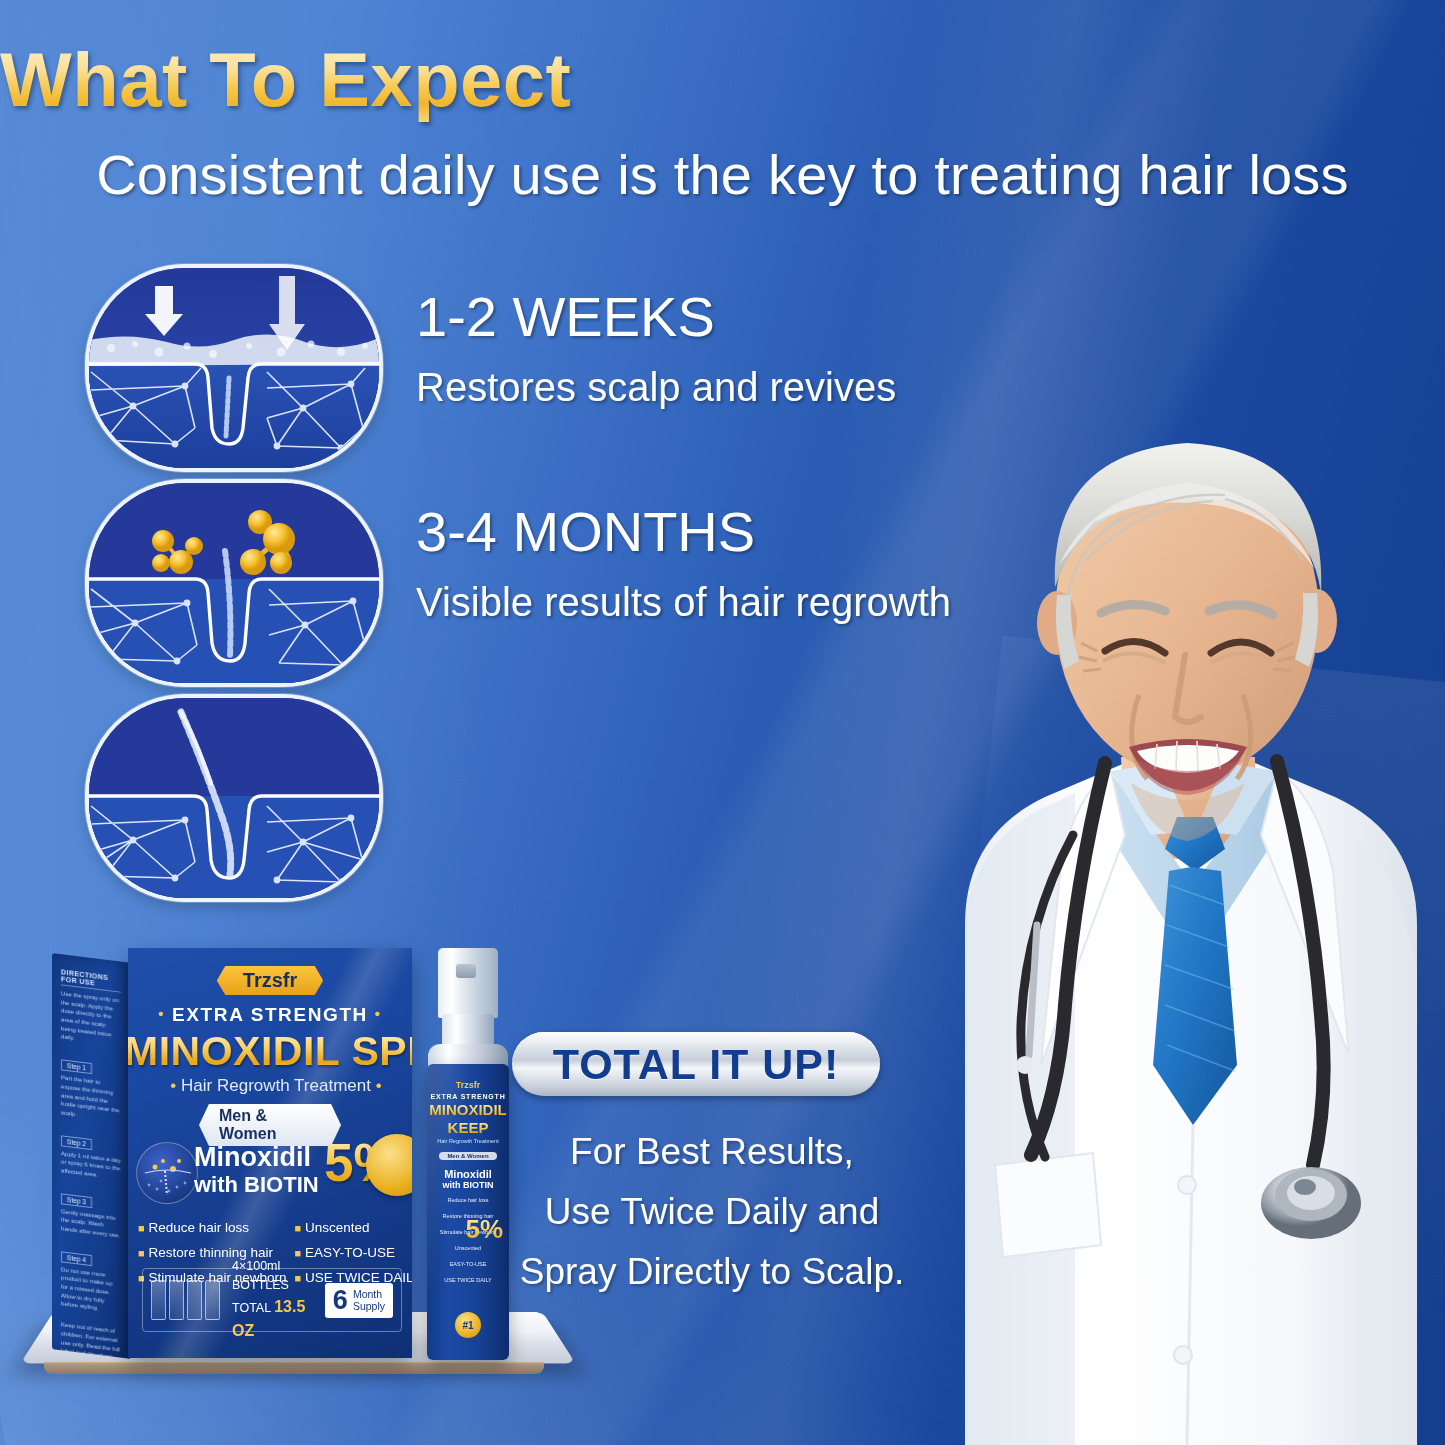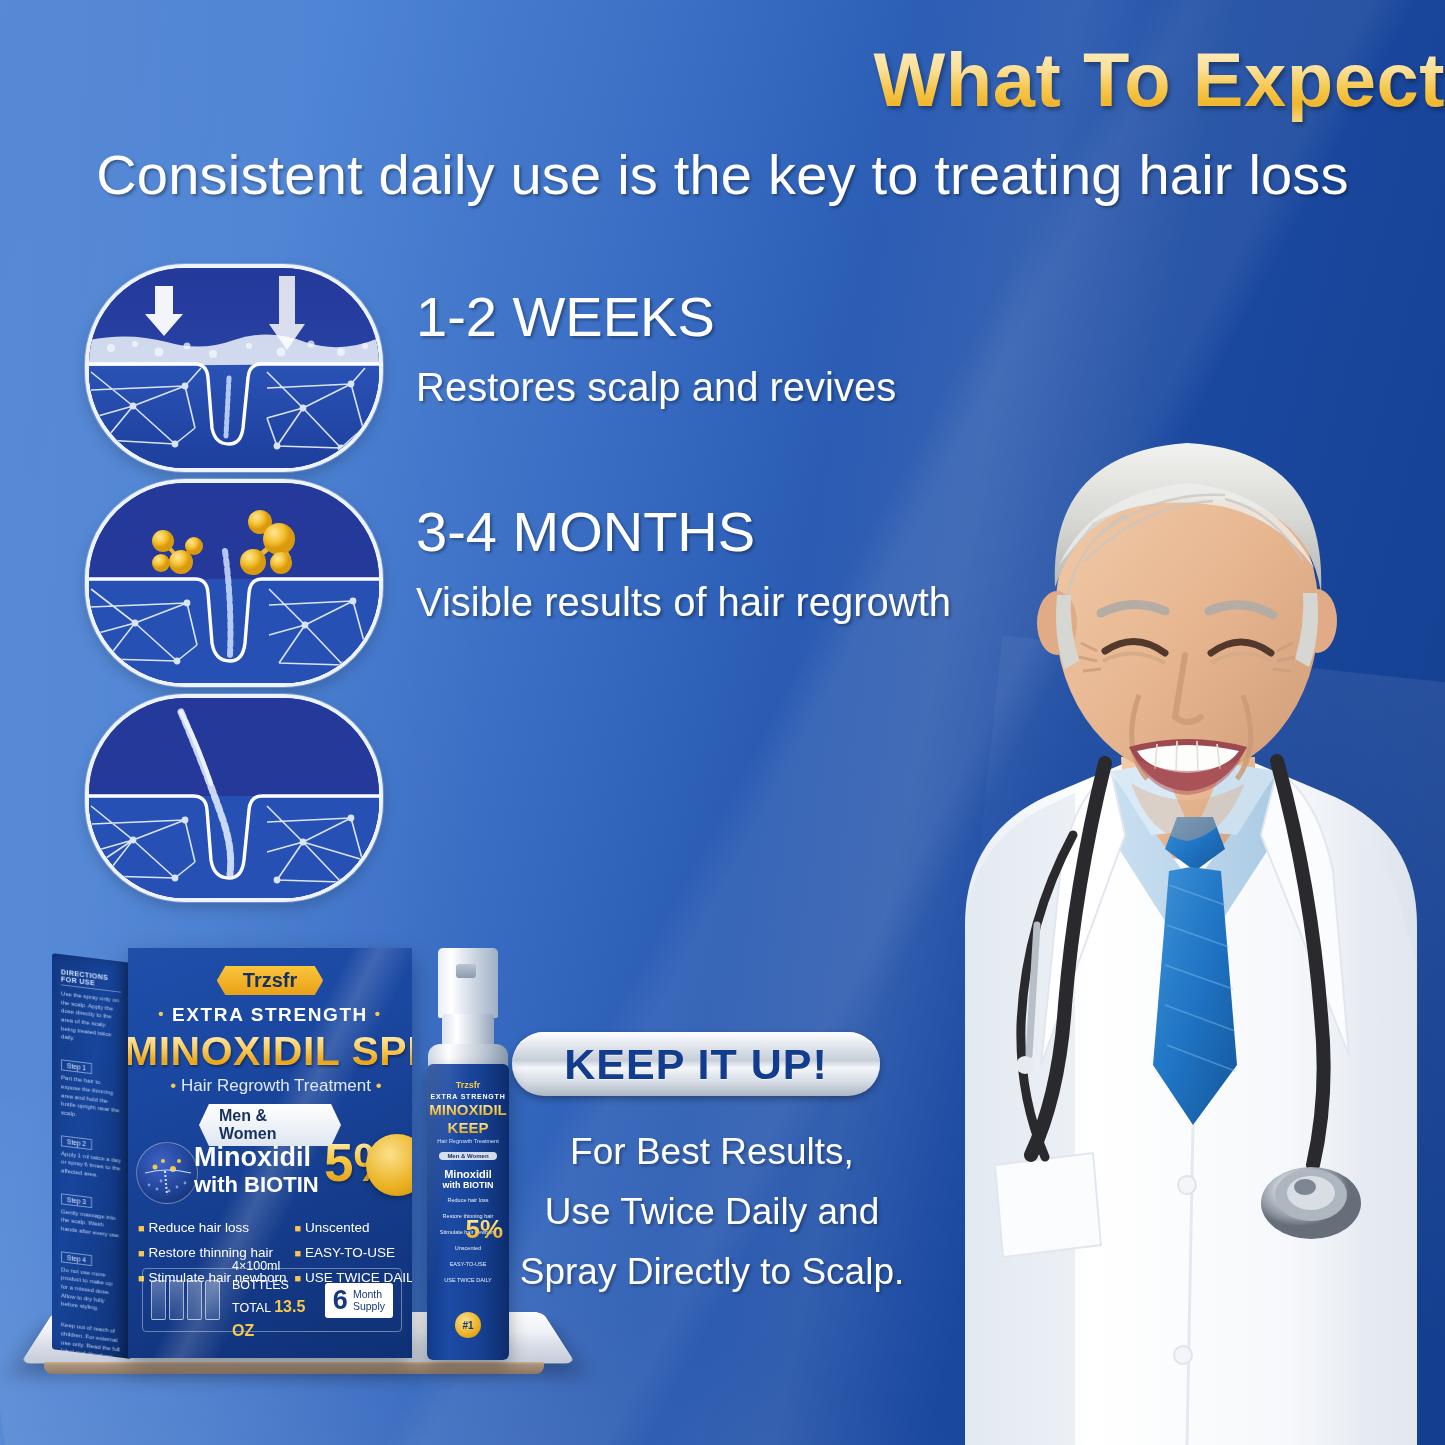--- a/index.html
+++ b/index.html
@@ -40,13 +40,12 @@
 
   
   .title{
-    position:absolute;left:0;right:0;top:36px;text-align:right;
+    position:absolute;left:0;right:0;top:36px;text-align:left;
     font-size:76px;font-weight:bold;letter-spacing:0.5px;
     background:linear-gradient(180deg,#fdf3cf 0%,#fbe09a 38%,#f7c84e 60%,#f0b62c 78%,#f8d87c 100%);
     -webkit-background-clip:text;background-clip:text;color:transparent;
     -webkit-text-fill-color:transparent;
     filter:drop-shadow(2px 3px 2px rgba(0,0,0,0.35));
-    margin-left:25px;
   }
   .subtitle{
     position:absolute;left:0;right:0;top:142px;text-align:center;

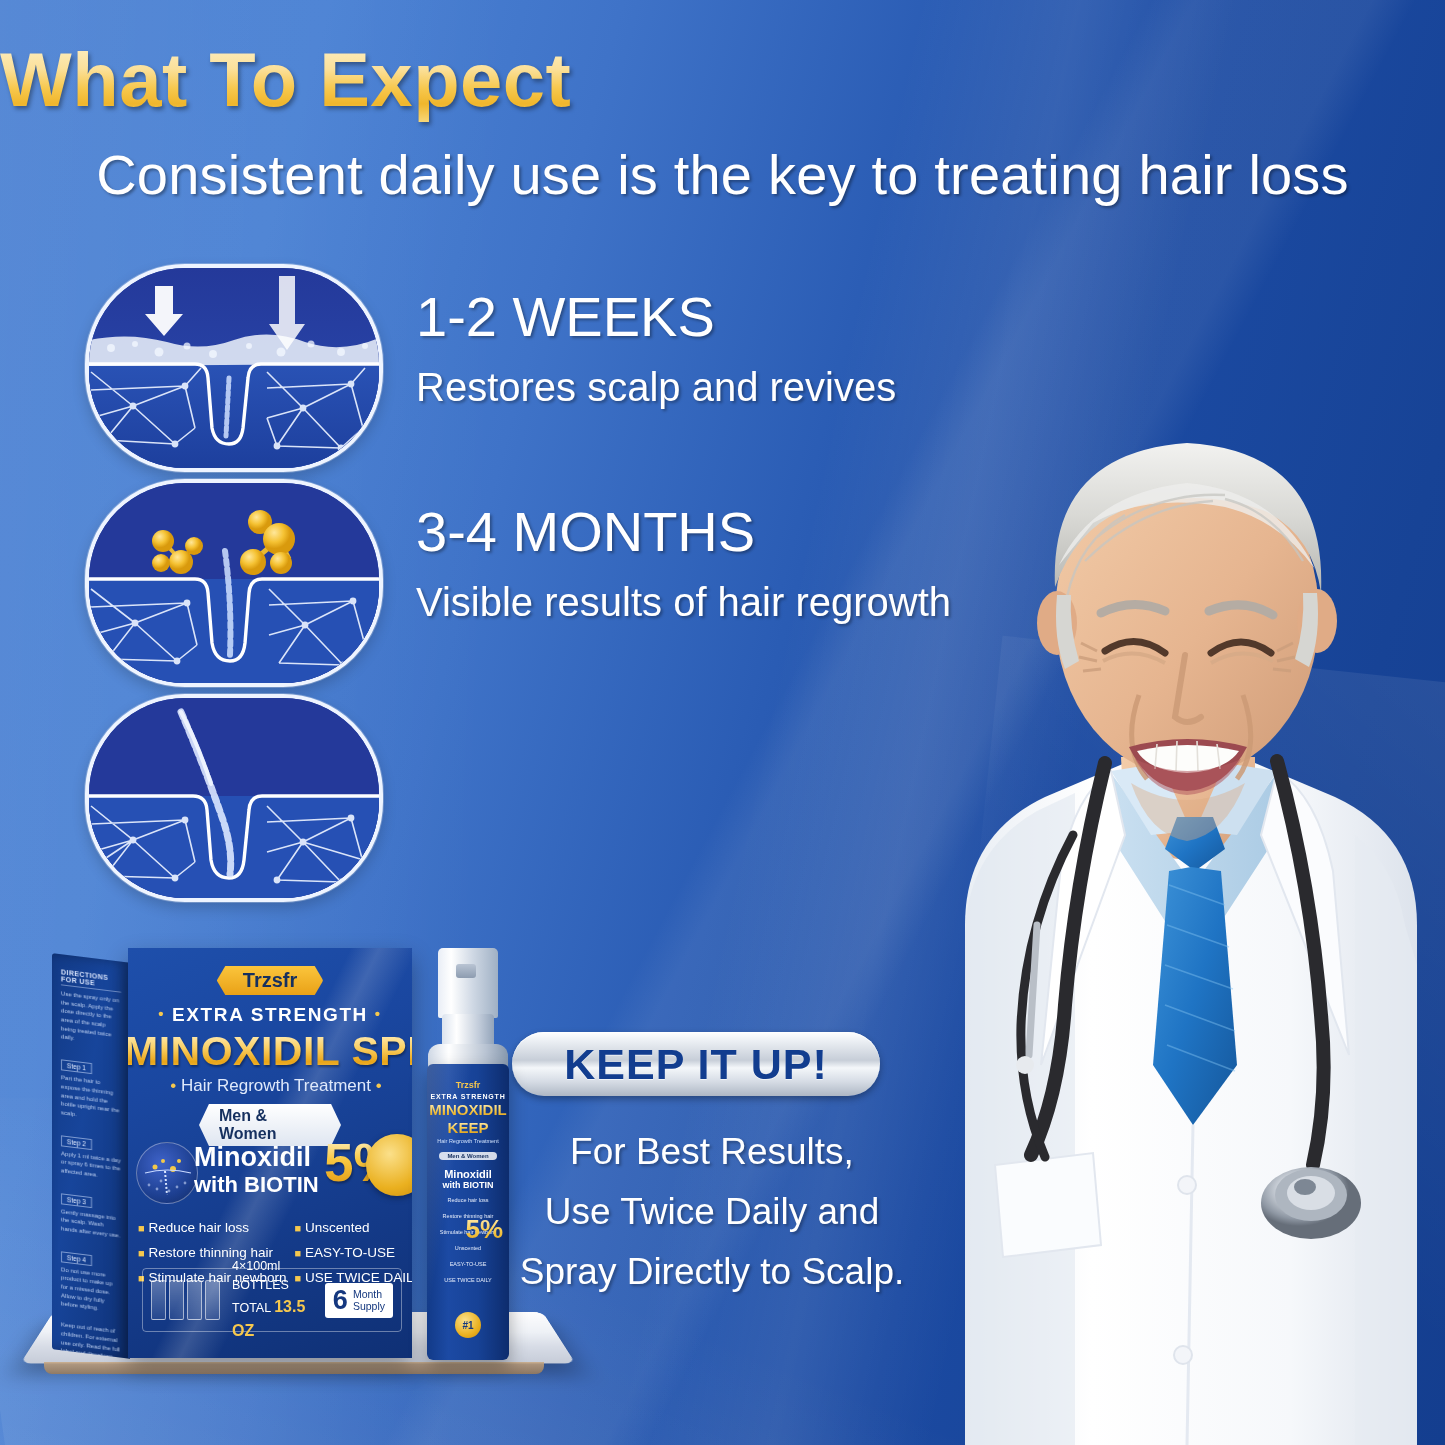--- a/index.html
+++ b/index.html
@@ -427,7 +427,7 @@
 
   <div class="kiu-wrap">
     <div class="kiu-pill">
-      <span>KEEP IT UP!</span>
+      <span>TOTAL IT UP!</span>
     </div>
     <div class="kiu-lines">
       <div>For Best Results,</div>

